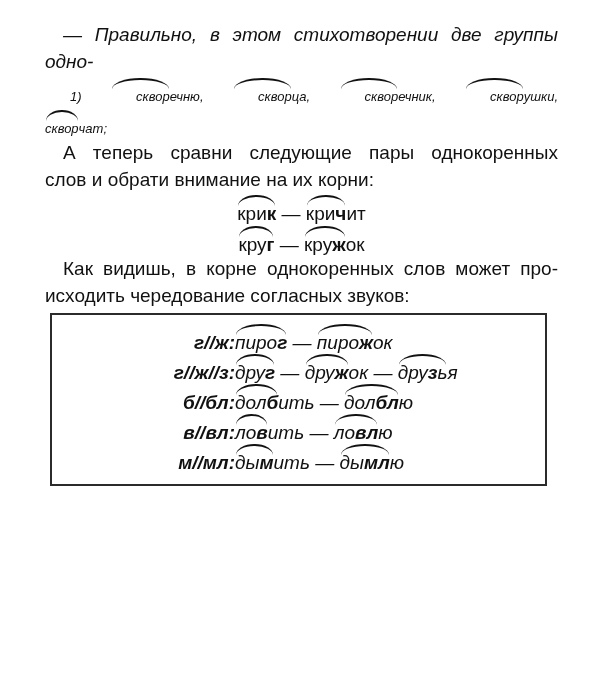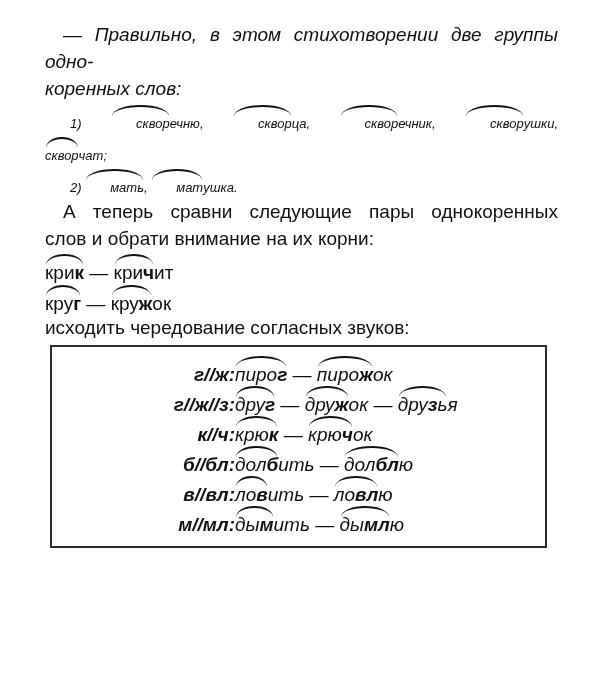--- a/index.html
+++ b/index.html
@@ -59,7 +59,6 @@
 
   <p class="para italic">
     <span class="line indent j">— Правильно, в этом стихотворении две группы одно-</span>
-    <span class="line">коренных слов:</span>
   </p>
 
   <div class="wgroup">

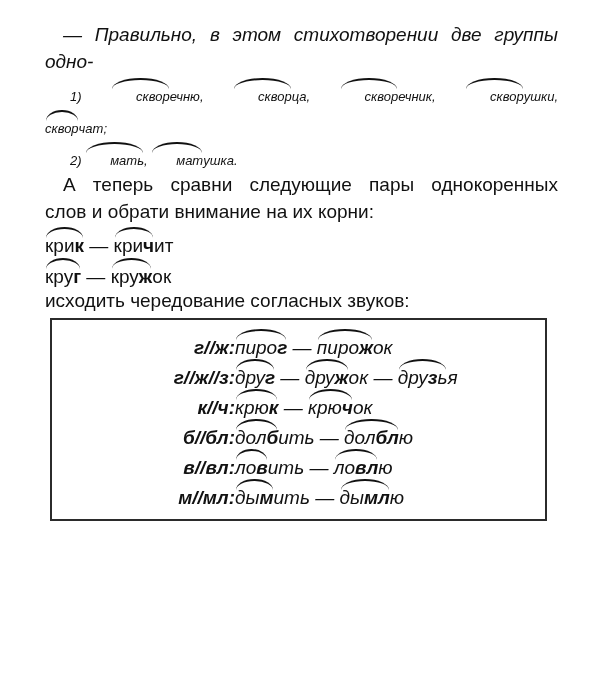--- a/index.html
+++ b/index.html
@@ -64,7 +64,6 @@
   <div class="wgroup">
       <div class="wline indent-list j">1) <span class="word"><span class="arc"><span>сквор</span></span><span>ечню</span></span>, <span class="word"><span class="arc"><span>сквор</span></span><span>ца</span></span>, <span class="word"><span class="arc"><span>сквор</span></span><span>ечник</span></span>, <span class="word"><span class="arc"><span>сквор</span></span><span>ушки</span></span>,</div>
       <div class="wline"><span class="word"><span class="arc"><span>сквор</span></span><span>чат</span></span>;</div>
-      <div class="wline indent-list">2) <span class="word"><span class="arc"><span>мать</span></span></span>, <span class="word"><span class="arc"><span>мат</span></span><span>ушка</span></span>.</div>
     </div>
 
 

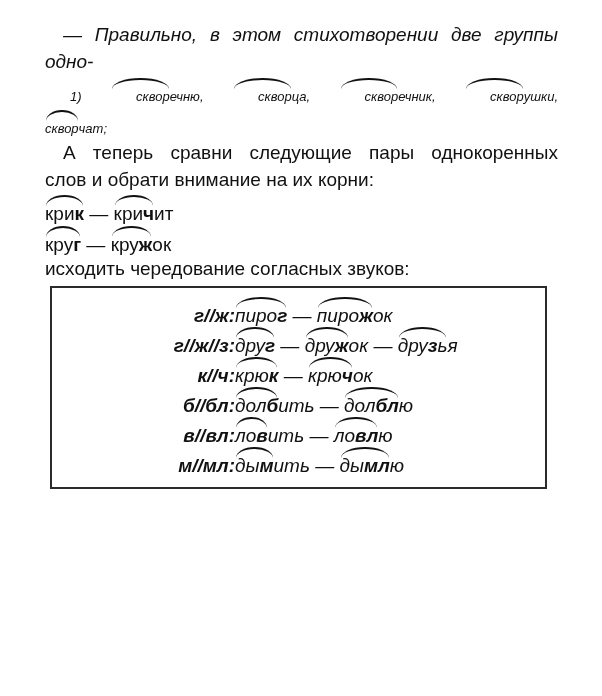--- a/index.html
+++ b/index.html
@@ -22,7 +22,7 @@
   .indent-list { text-indent: 25px; }
   .italic { font-style: italic; }
   .j { text-align: justify; text-align-last: justify; }
-  .center { text-align: left; }
+  .center { text-align: center; }
   .b { font-weight: bold; }
 
   .wgroup { font-style: italic; font-size: 13px; }

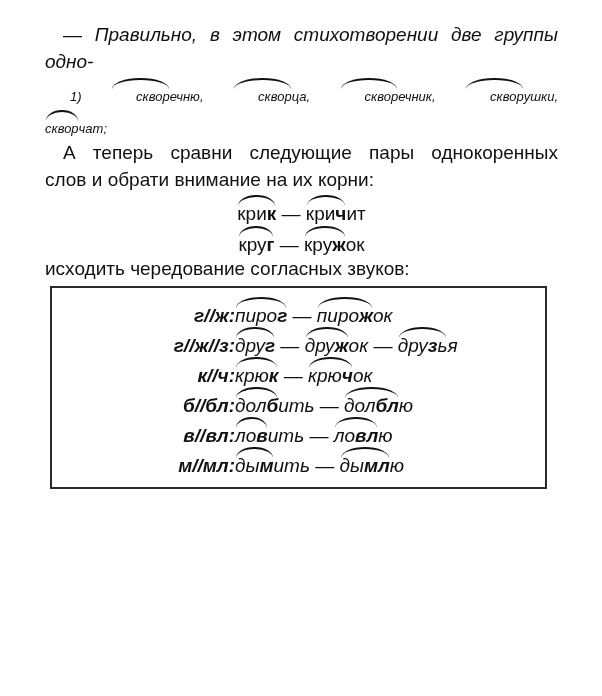--- a/index.html
+++ b/index.html
@@ -78,6 +78,7 @@
     </div>
 
   <p class="para">
+    <span class="line indent j">Как видишь, в корне однокоренных слов может про-</span>
     <span class="line">исходить чередование согласных звуков:</span>
   </p>
 

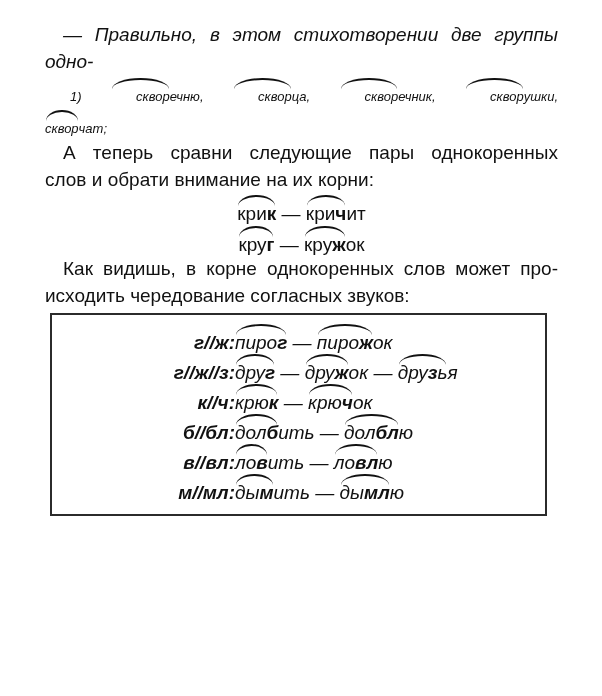--- a/index.html
+++ b/index.html
@@ -85,7 +85,6 @@
   <div class="box">
       <div class="trow"><span class="tlabel">г//ж:</span><span class="twords"><span class="word"><span class="arc"><span>пиро</span><span class="b">г</span></span></span> — <span class="word"><span class="arc"><span>пиро</span><span class="b">ж</span></span><span>ок</span></span></span></div>
       <div class="trow"><span class="tlabel">г//ж//з:</span><span class="twords"><span class="word"><span class="arc"><span>дру</span><span class="b">г</span></span></span> — <span class="word"><span class="arc"><span>дру</span><span class="b">ж</span></span><span>ок</span></span> — <span class="word"><span class="arc"><span>дру</span><span class="b">з</span><span>ь</span></span><span>я</span></span></span></div>
-      <div class="trow"><span class="tlabel">к//ч:</span><span class="twords"><span class="word"><span class="arc"><span>крю</span><span class="b">к</span></span></span> — <span class="word"><span class="arc"><span>крю</span><span class="b">ч</span></span><span>ок</span></span></span></div>
       <div class="trow"><span class="tlabel">б//бл:</span><span class="twords"><span class="word"><span class="arc"><span>дол</span><span class="b">б</span></span><span>ить</span></span> — <span class="word"><span class="arc"><span>дол</span><span class="b">бл</span></span><span>ю</span></span></span></div>
       <div class="trow"><span class="tlabel">в//вл:</span><span class="twords"><span class="word"><span class="arc"><span>ло</span><span class="b">в</span></span><span>ить</span></span> — <span class="word"><span class="arc"><span>ло</span><span class="b">вл</span></span><span>ю</span></span></span></div>
       <div class="trow"><span class="tlabel">м//мл:</span><span class="twords"><span class="word"><span class="arc"><span>ды</span><span class="b">м</span></span><span>ить</span></span> — <span class="word"><span class="arc"><span>ды</span><span class="b">мл</span></span><span>ю</span></span></span></div>

